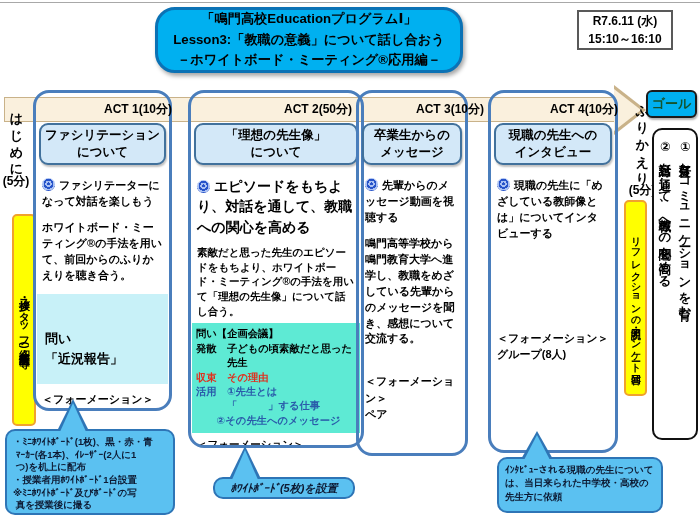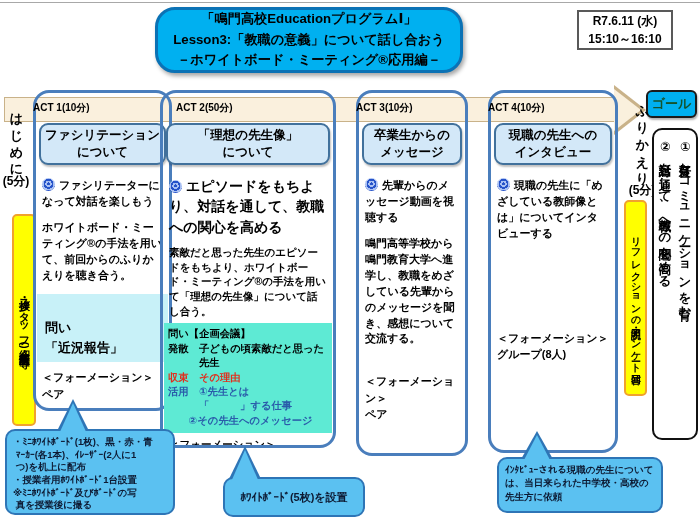--- a/index.html
+++ b/index.html
@@ -26,7 +26,7 @@
     border-top:25px solid transparent;border-bottom:25px solid transparent;border-left:32px solid #c9b289;}
   .arrow-head{position:absolute;left:614px;top:89px;width:0;height:0;
     border-top:21px solid transparent;border-bottom:21px solid transparent;border-left:27px solid #faf0dd;}
-  .act-label{position:absolute;top:101px;font-size:10px;font-weight:bold;text-align:left;z-index:3;}
+  .act-label{position:absolute;top:101px;font-size:12px;font-weight:bold;text-align:right;z-index:3;}
   #act1{left:33px;width:139px;} #act2{left:176px;width:176px;}
   #act3{left:356px;width:128px;} #act4{left:488px;width:130px;}
   .goal-box{position:absolute;left:646px;top:90px;width:51px;height:28px;background:#00b0f0;

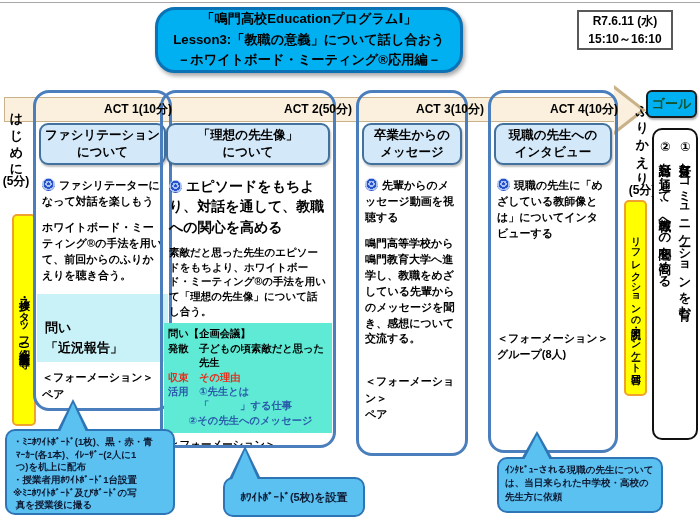--- a/index.html
+++ b/index.html
@@ -36,7 +36,7 @@
   
   .col{position:absolute;border:3px solid #4a7ebc;border-radius:16px;z-index:2;padding-top:30px;overflow:hidden;}
   #col1{left:33px;top:90px;width:139px;height:321px;}
-  #col2{left:160px;top:90px;width:176px;height:358px;}
+  #col2{left:188px;top:90px;width:176px;height:358px;}
   #col3{left:356px;top:90px;width:112px;height:366px;}
   #col4{left:488px;top:90px;width:130px;height:363px;}
   .colhead{margin:0 3px;background:#d3e8f8;border:2px solid #41719c;border-radius:9px;min-height:42px;

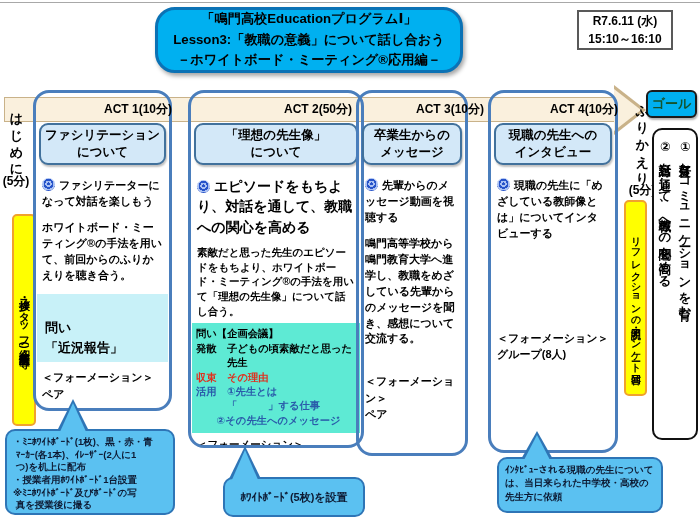--- a/index.html
+++ b/index.html
@@ -49,7 +49,7 @@
     vertical-align:-2px;margin-right:4px;}
   .body{margin:10px 6px 0;font-size:11px;font-weight:bold;line-height:1.45;}
   #col2 .body{font-size:10.5px;margin-top:8px;line-height:1.4;}
-  .highlight1{margin:10px 1px 0;background:#c8f1f8;padding:5px 8px;font-size:13px;font-weight:bold;
+  .highlight1{margin:10px 1px 0;background:#c8f1f8;padding:16px 8px;font-size:13px;font-weight:bold;
     line-height:1.5;white-space:pre-line;}
   .highlight2{margin:5px 1px 0;background:#5eead4;padding:4px 4px 5px;font-size:10.3px;font-weight:bold;line-height:1.4;}
   .plan-line{white-space:pre-wrap;}

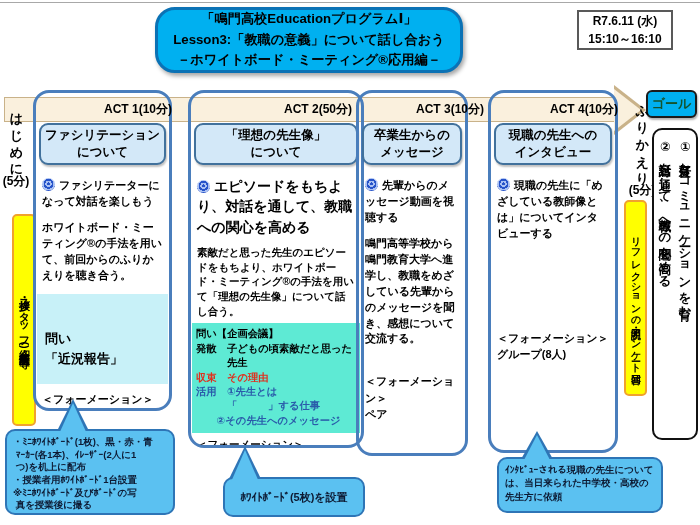--- a/index.html
+++ b/index.html
@@ -81,8 +81,8 @@
     font-weight:bold;color:#0d1a33;z-index:4;}
   #callout-materials{left:5px;top:429px;width:170px;height:86px;padding:5px 3px 4px 6px;
     font-size:9.5px;line-height:1.33;white-space:pre-wrap;}
-  #callout-whiteboards{left:223px;top:477px;width:142px;height:40px;display:flex;align-items:center;
-    justify-content:center;font-size:11px;}
+  #callout-whiteboards{left:213px;top:477px;width:142px;height:22px;display:flex;align-items:center;
+    justify-content:center;font-size:11px;font-style:italic;}
   #callout-interview{left:497px;top:457px;width:166px;height:56px;padding:4px 6px;
     font-size:9.5px;line-height:1.4;}
   .tail-outline{position:absolute;width:0;height:0;border-left:17px solid transparent;

